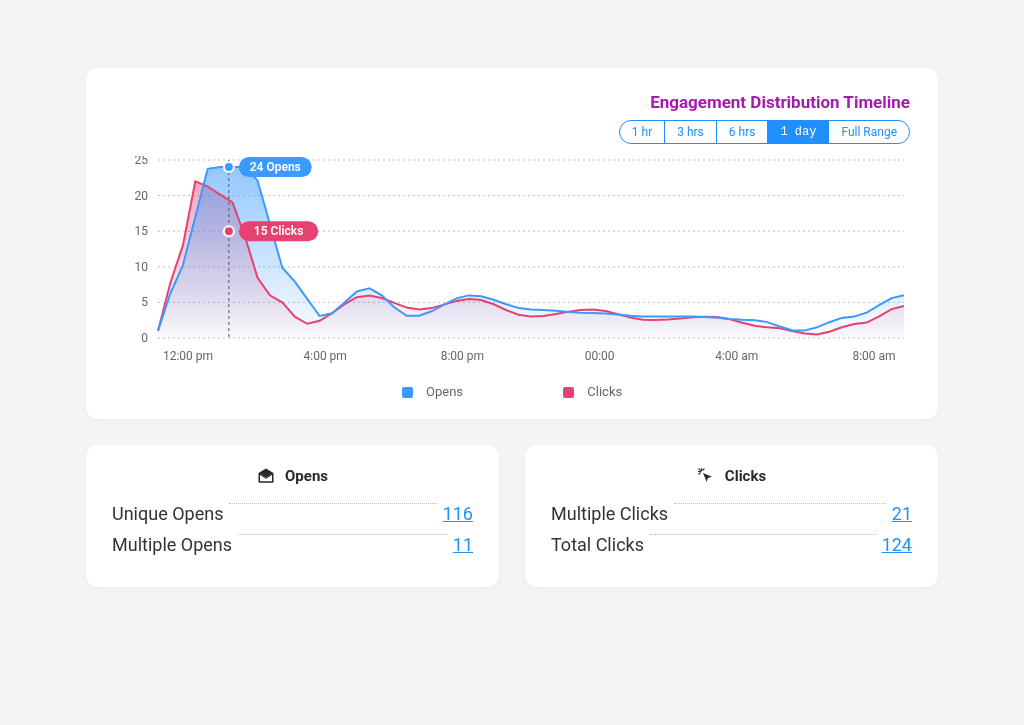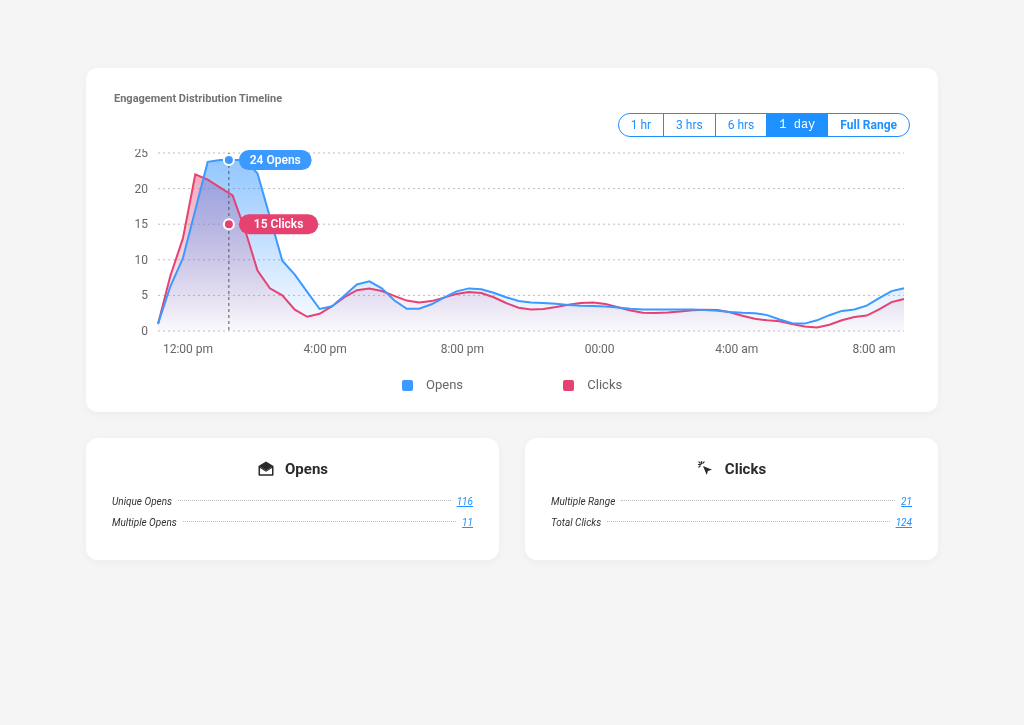--- a/index.html
+++ b/index.html
@@ -22,10 +22,10 @@
     margin-bottom: 26px;
   }
   .chart-title {
-    font-size: 11px;
+    font-size: 17px;
     font-weight: 700;
-    text-align: left;
-    color: #737373;
+    text-align: right;
+    color: #a21caf;
     margin-bottom: 8px;
   }
   .range-bar {

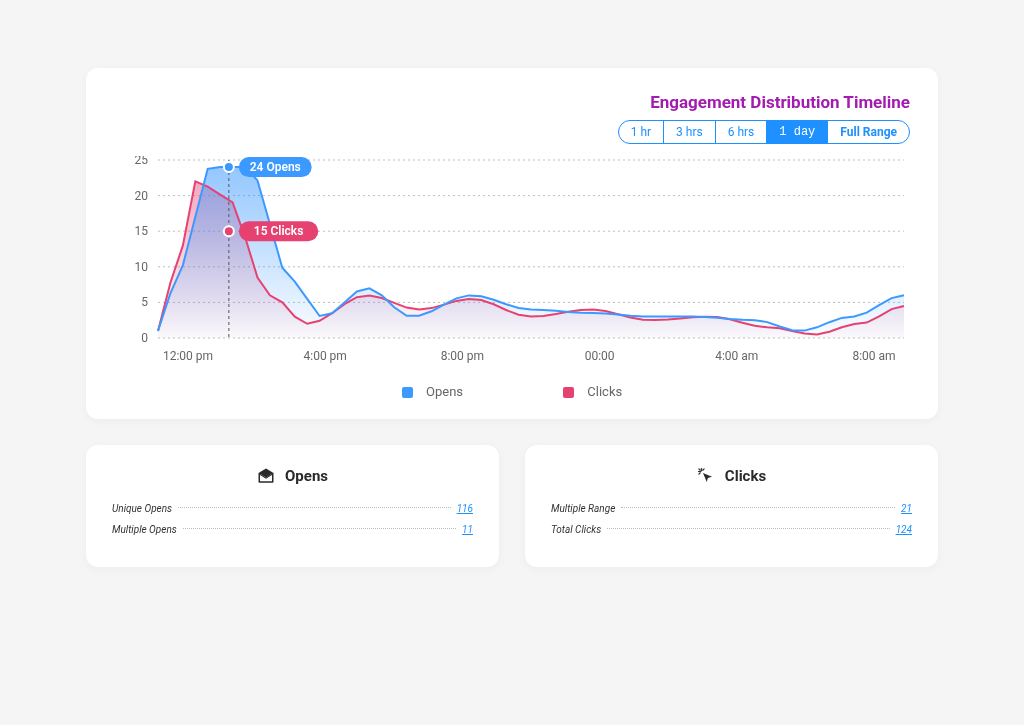--- a/index.html
+++ b/index.html
@@ -46,7 +46,7 @@
     border-right: 1.5px solid #1e90ff;
     cursor: pointer;
   }
-  .range-item:last-child { border-right: none; font-weight: bold; }
+  .range-item:last-child { border-right: none; }
   .range-item.active { background: #1e90ff; color: #fff; font-family: Liberation Mono, monospace; }
   .plot-area {
     position: relative;

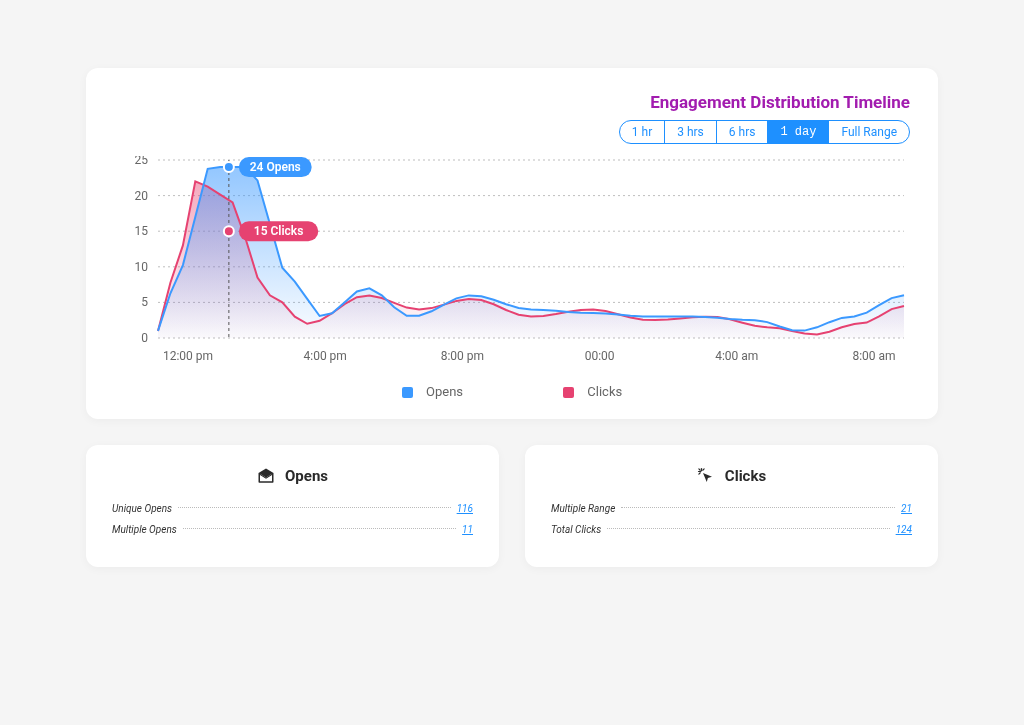--- a/index.html
+++ b/index.html
@@ -97,10 +97,9 @@
   }
   .stat-row {
     display: flex;
-    align-items: center;
+    align-items: flex-start;
     margin-bottom: 10px;
-    font-size: 10px;
-    font-style: italic;
+    font-size: 18px;
   }
   .stat-row .label { color: #333; white-space: nowrap; }
   .stat-row .dots {

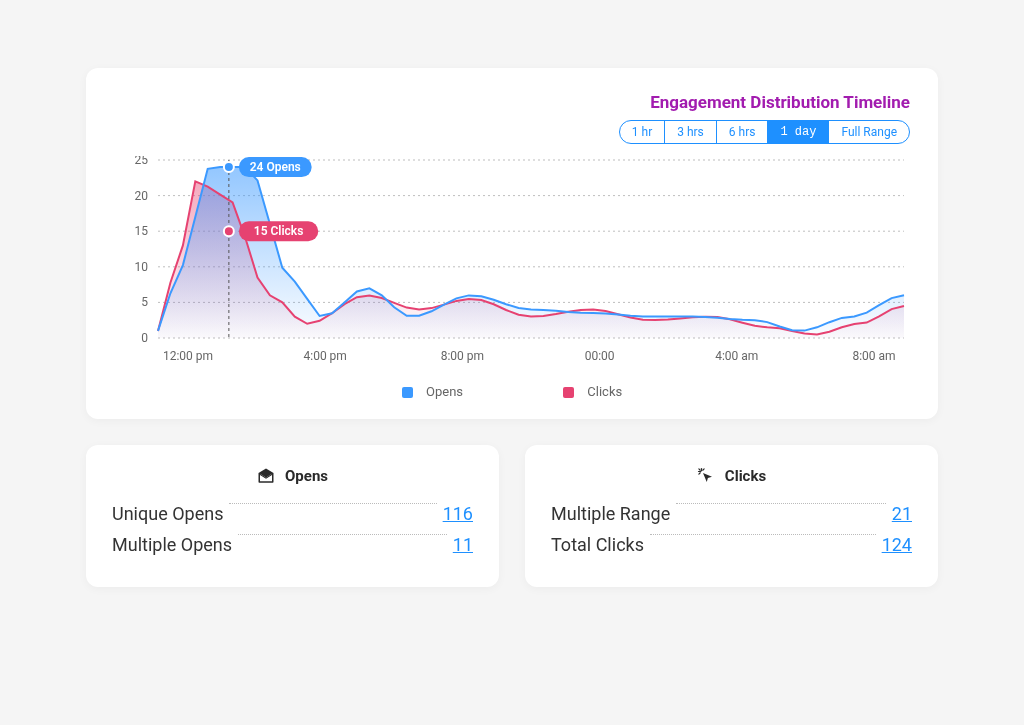--- a/index.html
+++ b/index.html
@@ -231,7 +231,7 @@
     </div>
     <div id="clicks-rows">
         <div class="stat-row">
-          <span class="label">Multiple Range</span>
+          <span class="label">Multiple Clicks</span>
           <span class="dots"></span>
           <a class="value">21</a>
         </div>

